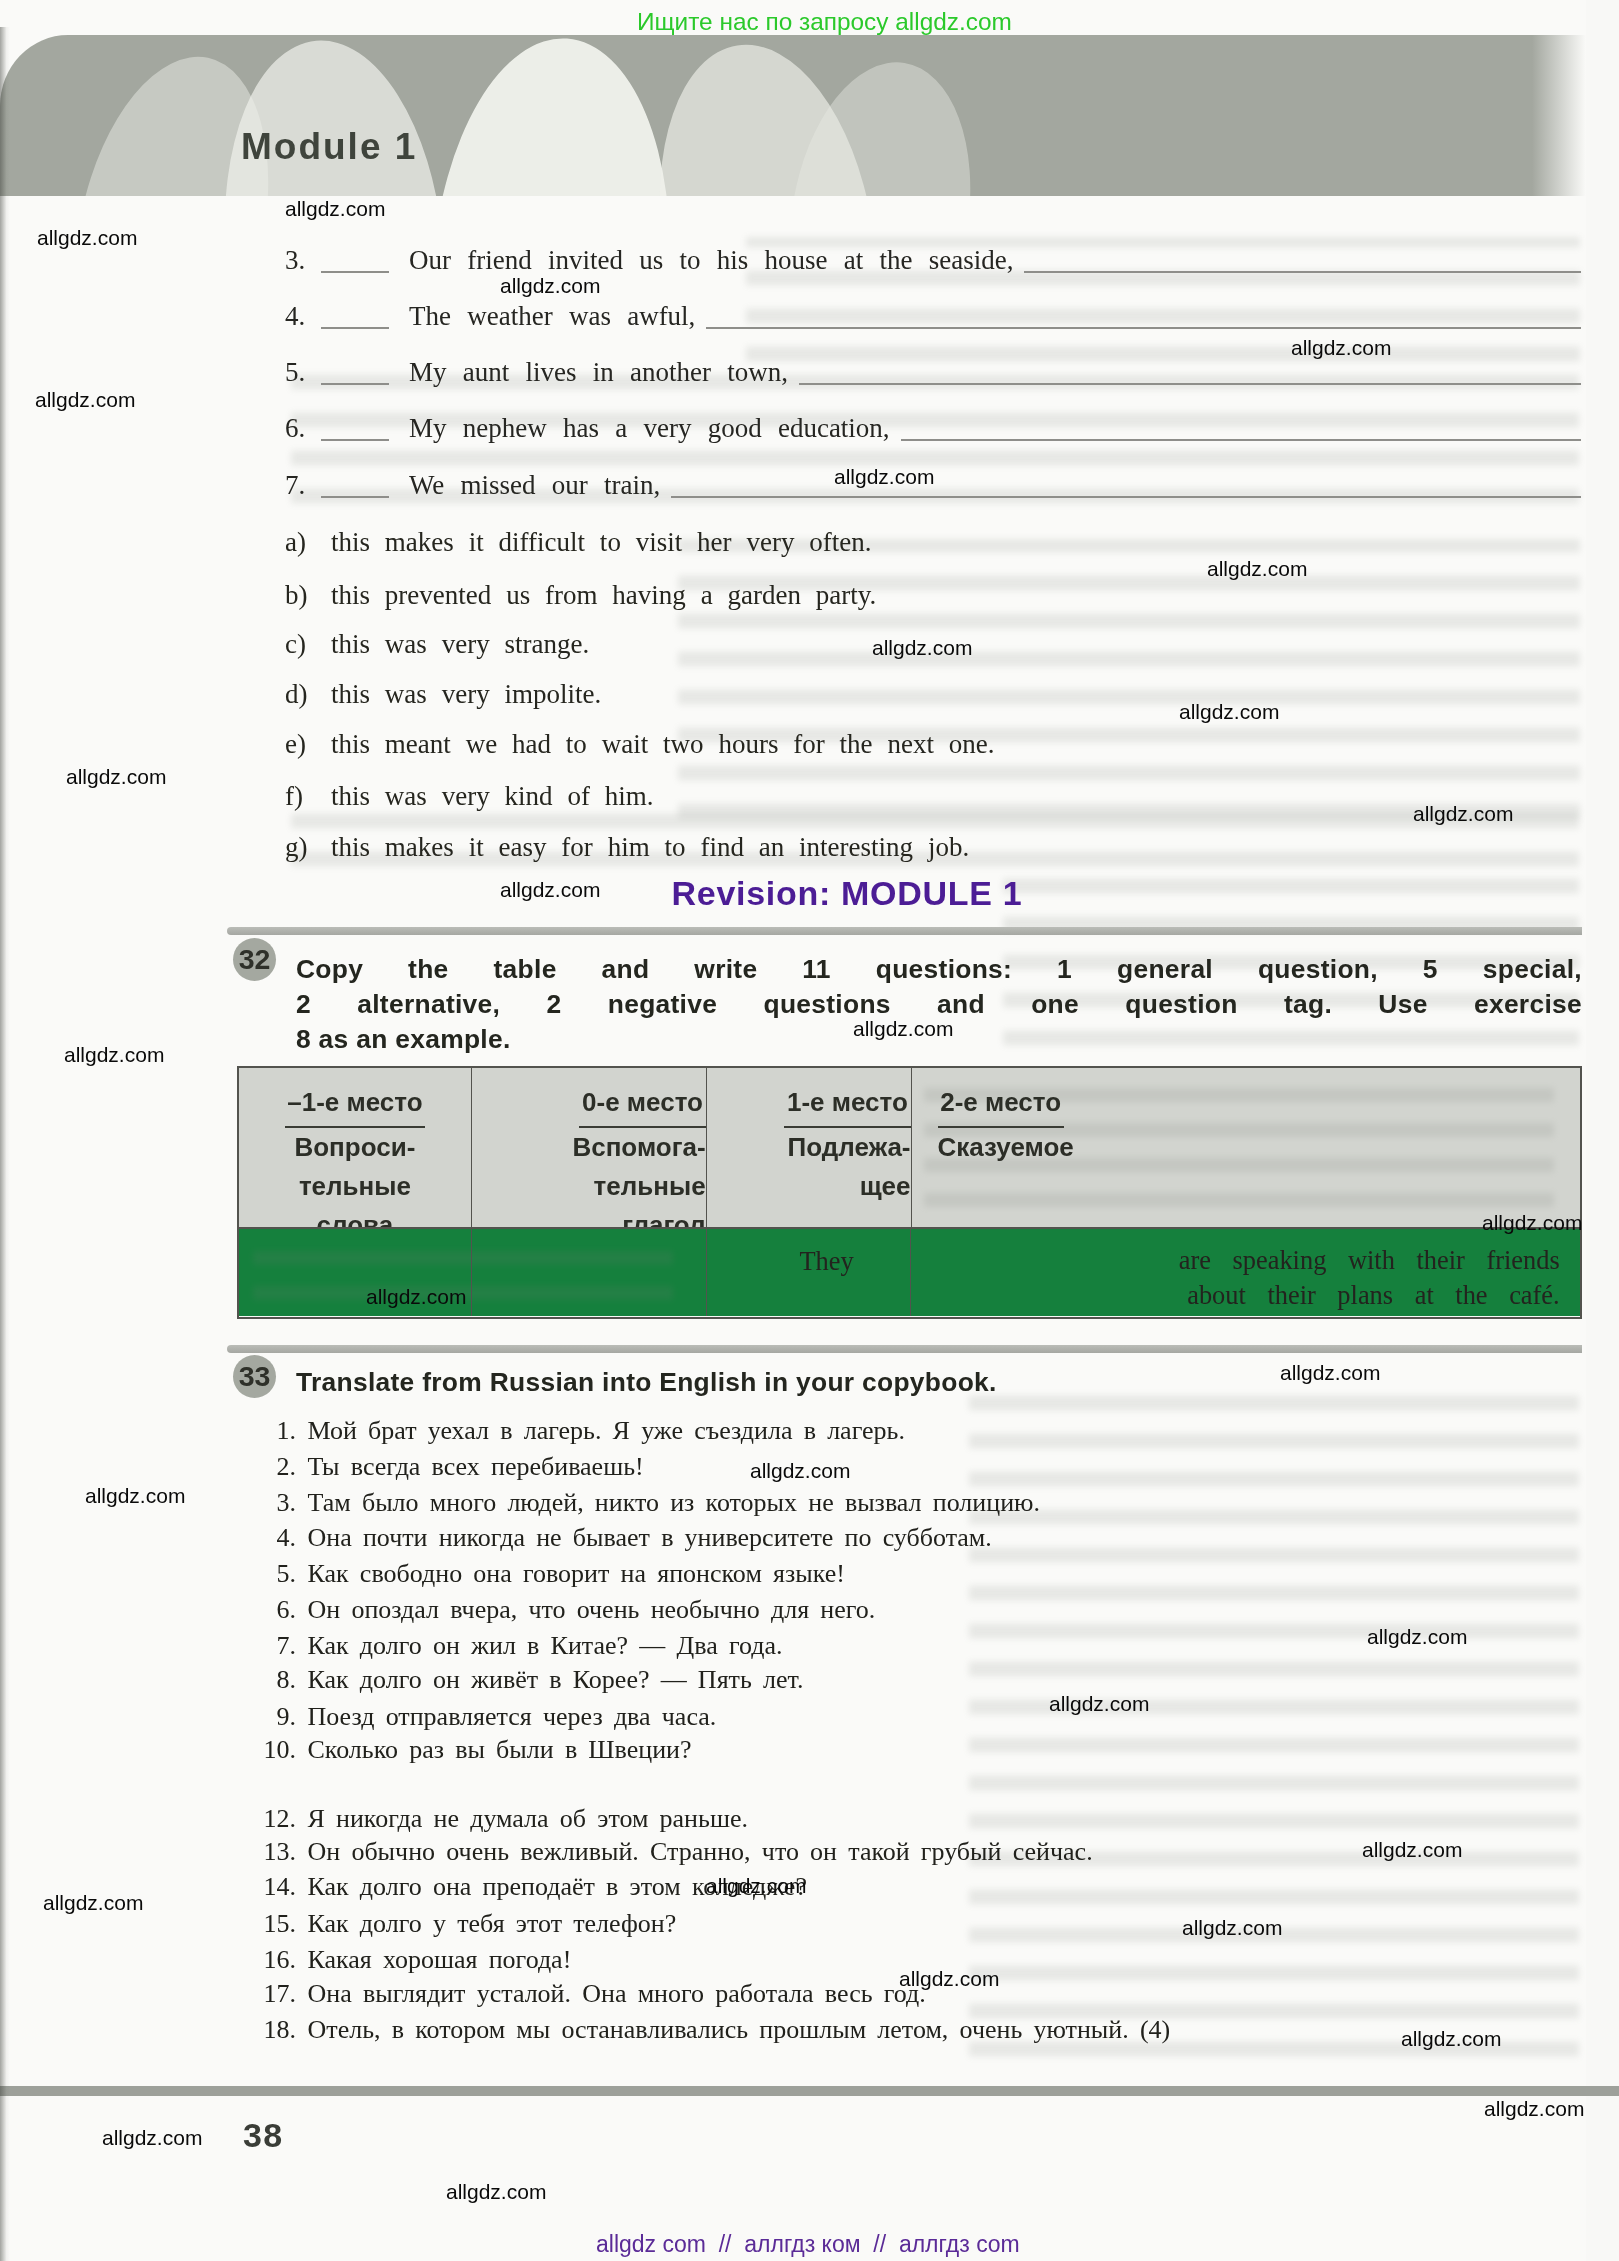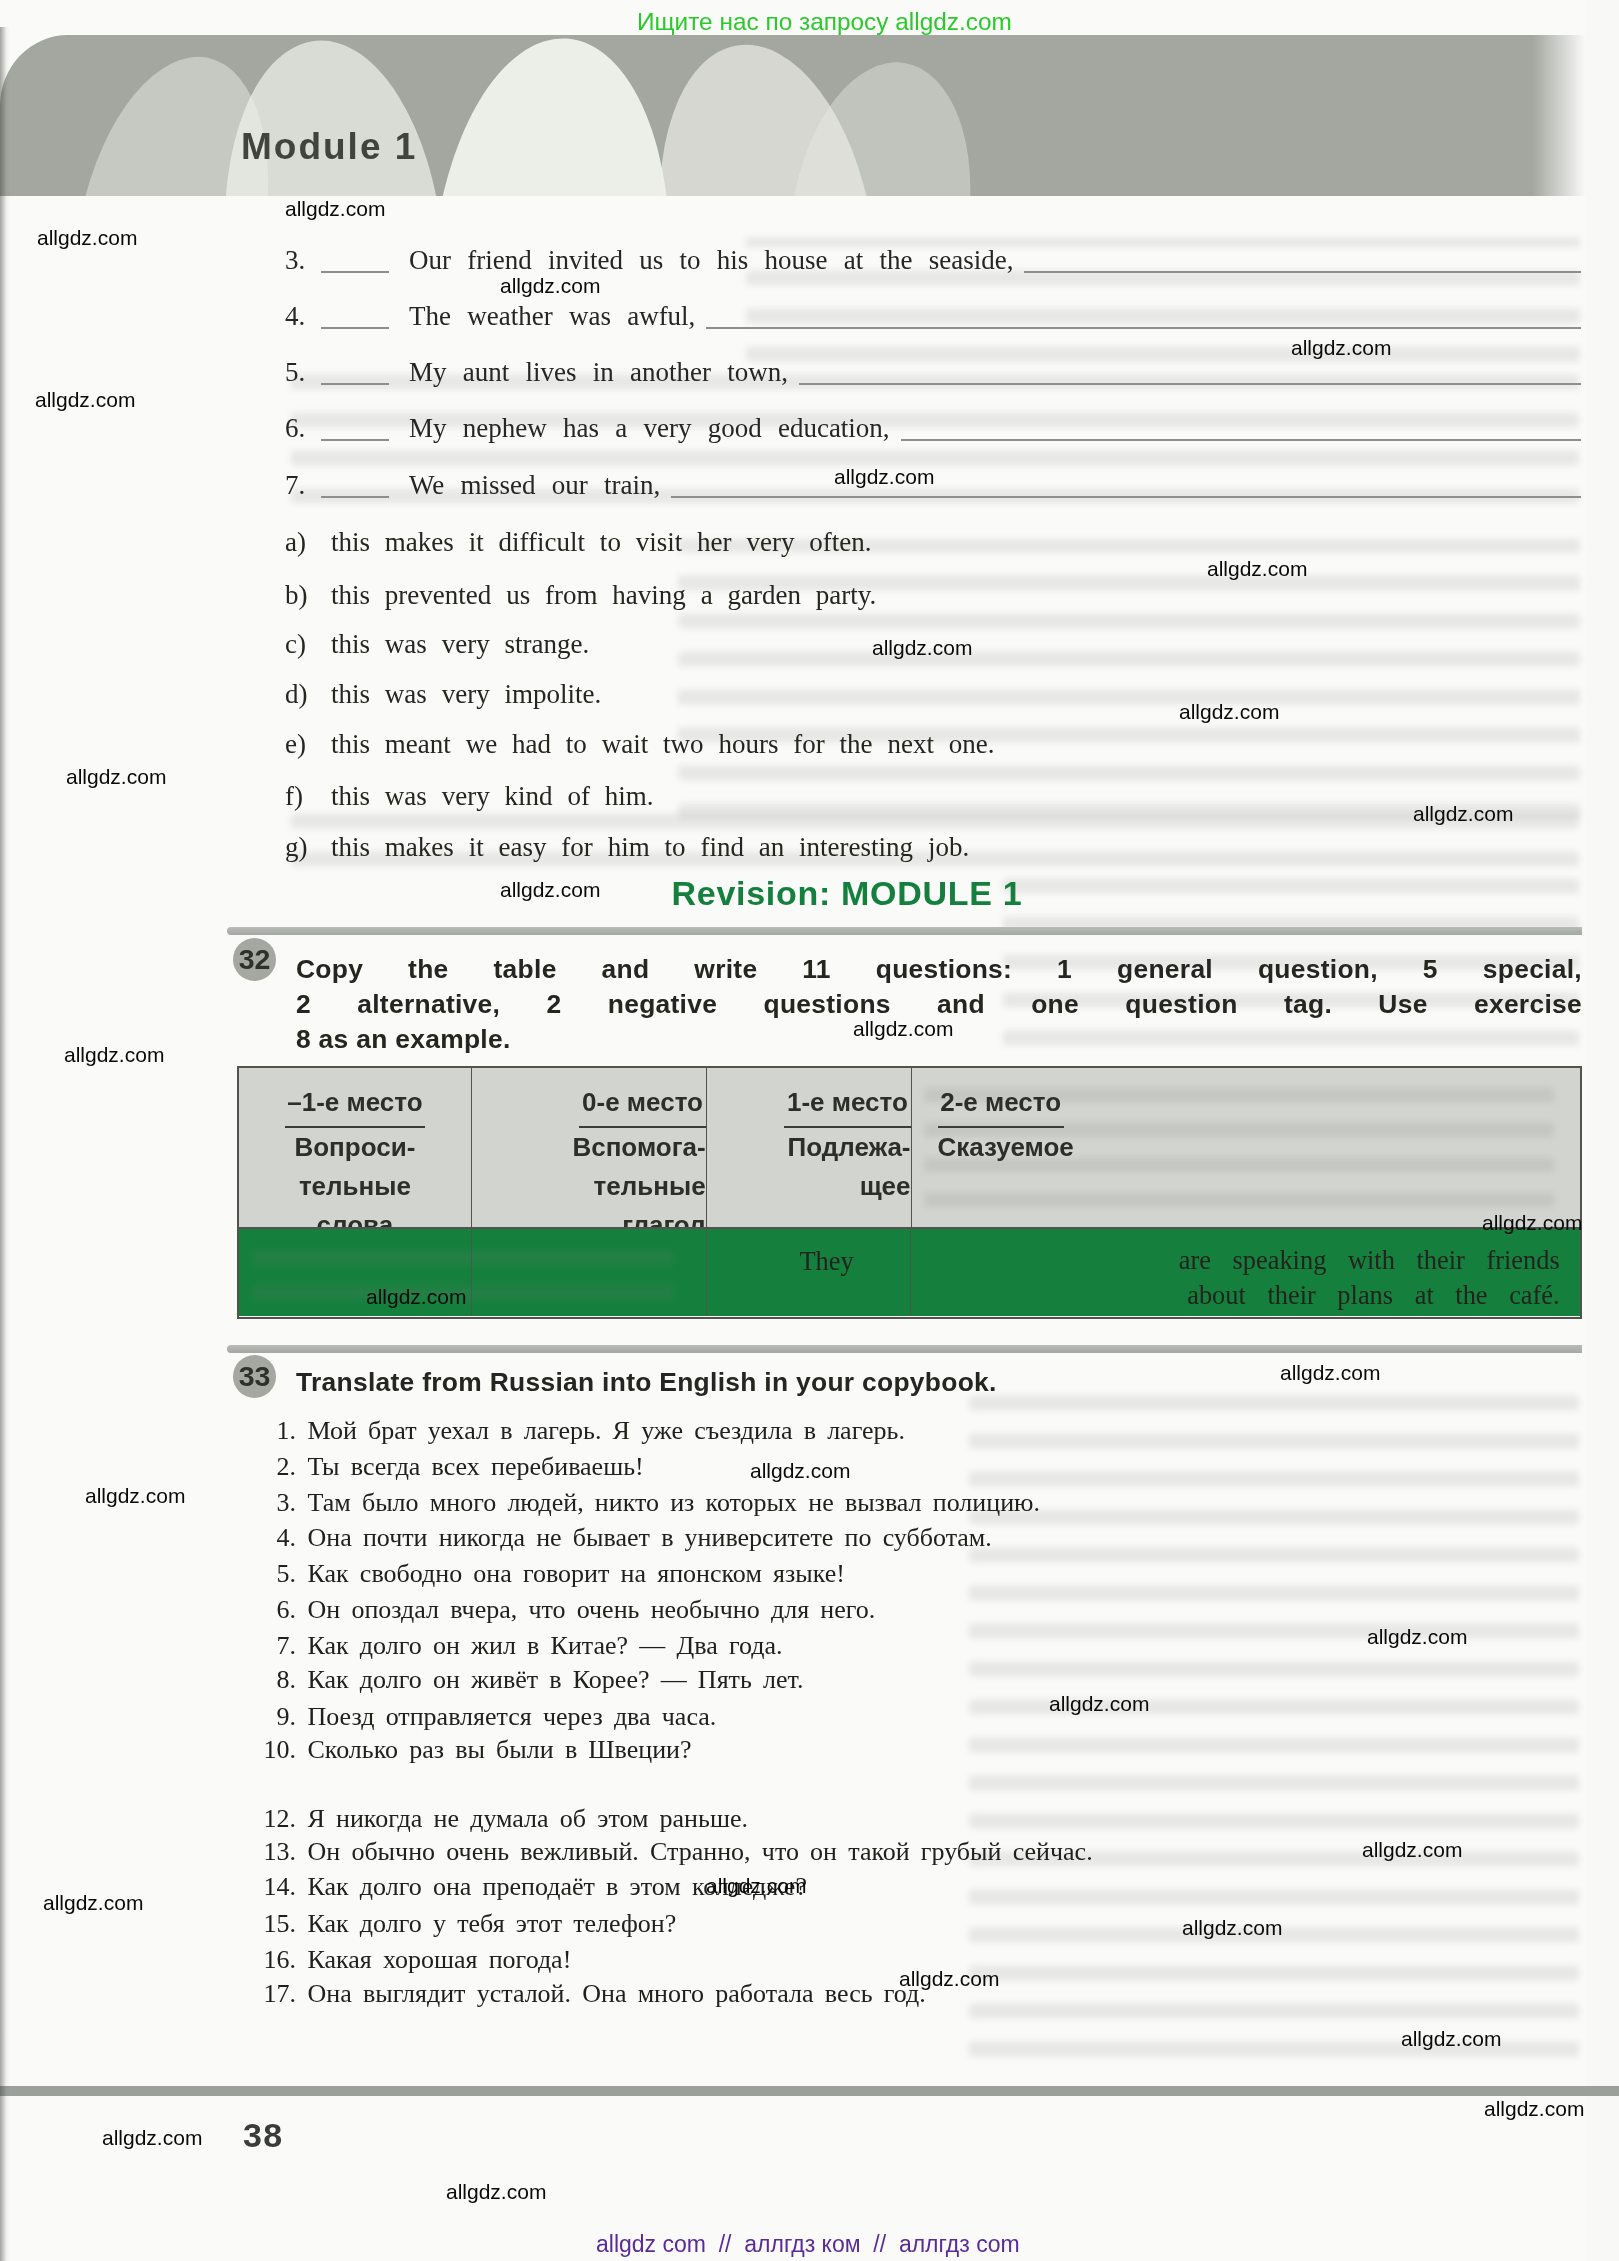--- a/index.html
+++ b/index.html
@@ -39,7 +39,7 @@
   .opt-l{width:46px;flex:none;}
   
   .rev{position:absolute;left:847px;top:874px;transform:translateX(-50%);white-space:nowrap;z-index:3;
-       font:bold 34px "Liberation Sans","DejaVu Sans",sans-serif;letter-spacing:0.7px;color:#15803d;}
+       font:bold 34px "Liberation Sans","DejaVu Sans",sans-serif;letter-spacing:0.7px;color:#4c1d95;}
   .xbar{position:absolute;left:227px;width:1355px;height:7.5px;border-radius:4.1px 0 0 4.1px;z-index:2;
         background:linear-gradient(#babcb7,#a5a7a2);}
   .badge{position:absolute;width:43px;height:43px;border-radius:50%;background:#a4a8a0;z-index:3;

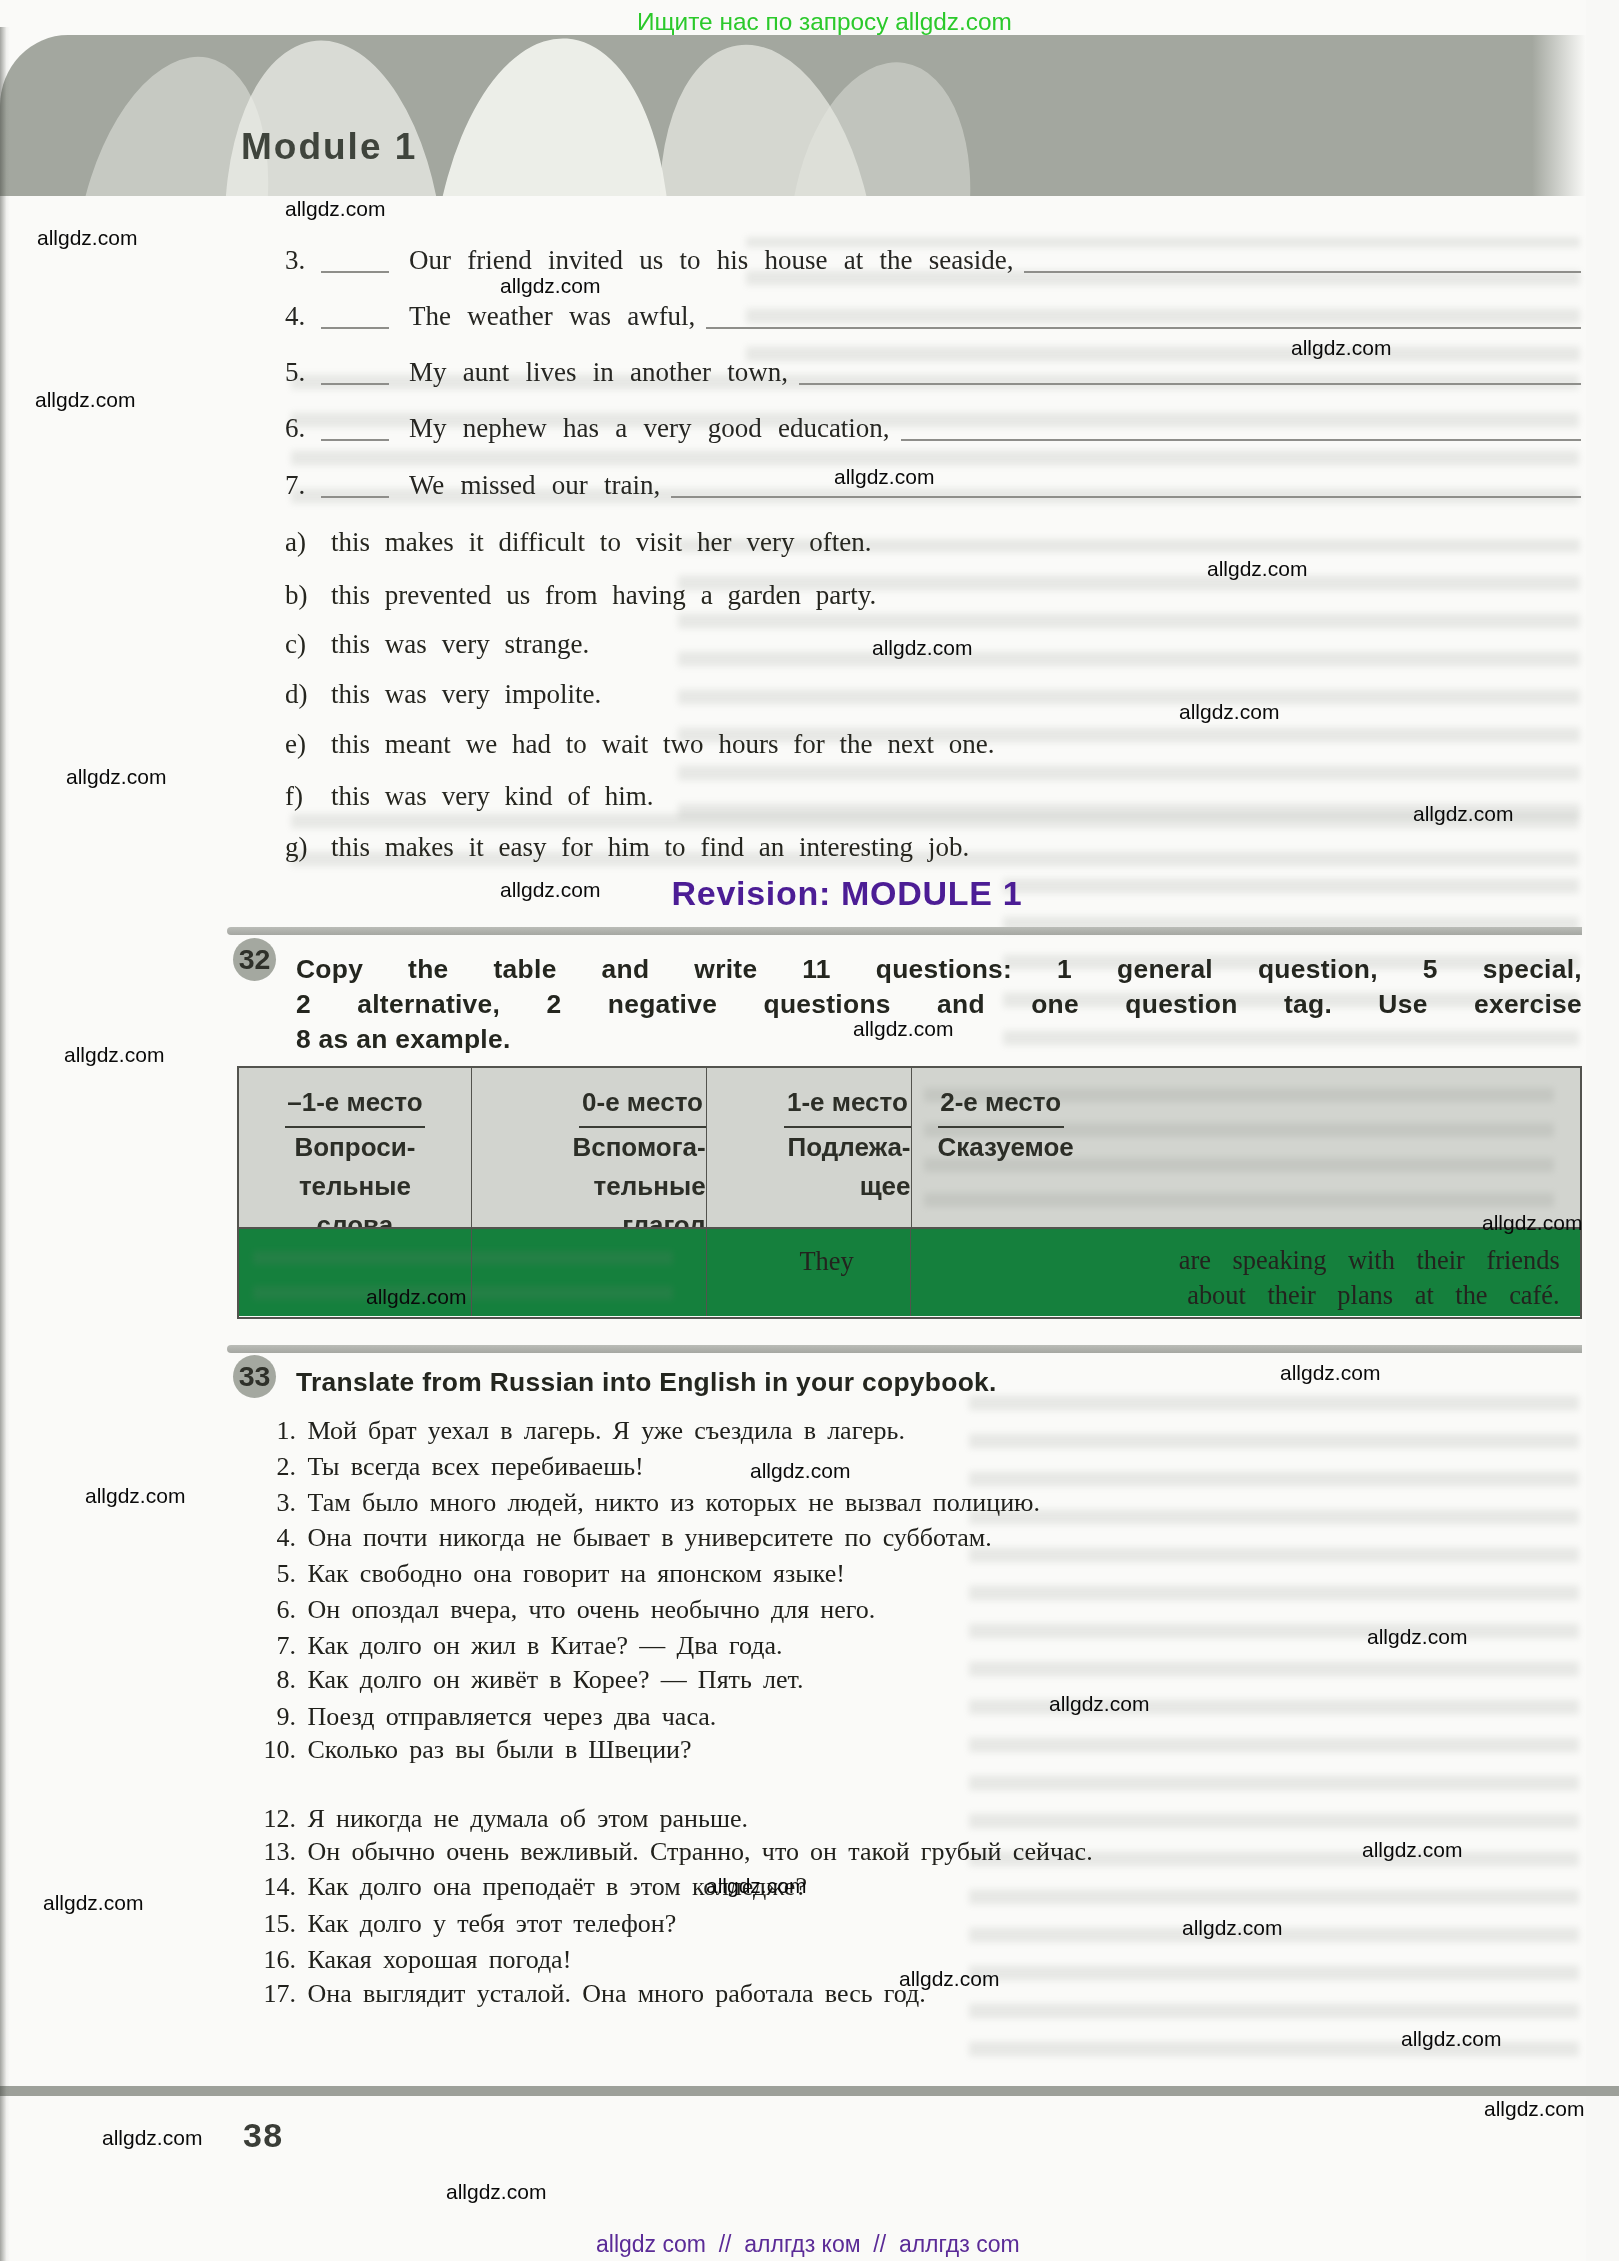--- a/index.html
+++ b/index.html
@@ -287,6 +287,10 @@
   <div class="ru-item" style="top:1978px">
       <span class="ru-n">17.</span>
       <span class="ru-t">Она выглядит усталой. Она много работала весь год.</span>
+    </div>
+  <div class="ru-item" style="top:2014px">
+      <span class="ru-n">18.</span>
+      <span class="ru-t">Отель, в котором мы останавливались прошлым летом, очень уютный. (4)</span>
     </div>
 
   <div class="bbar"></div>

